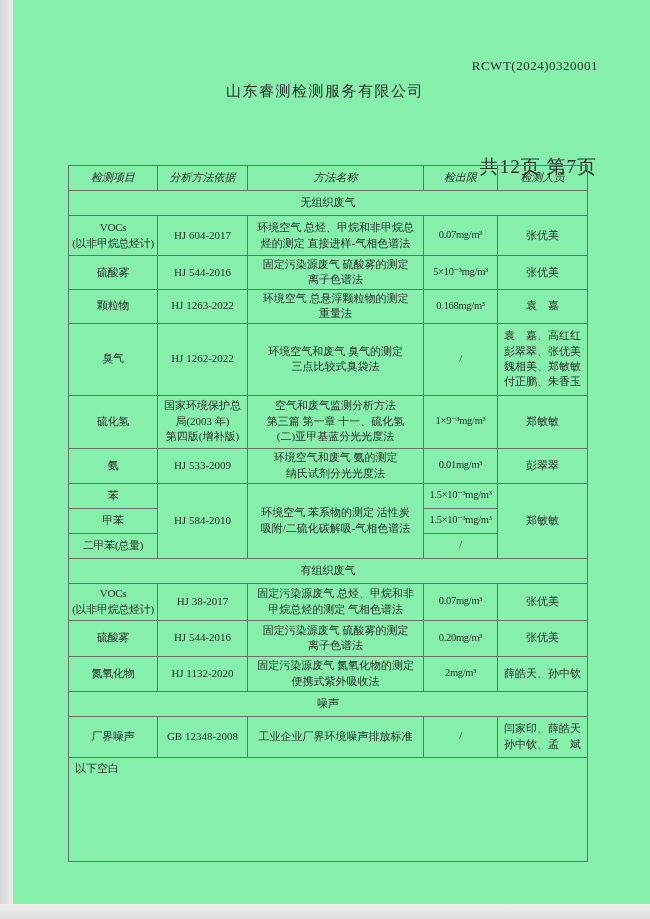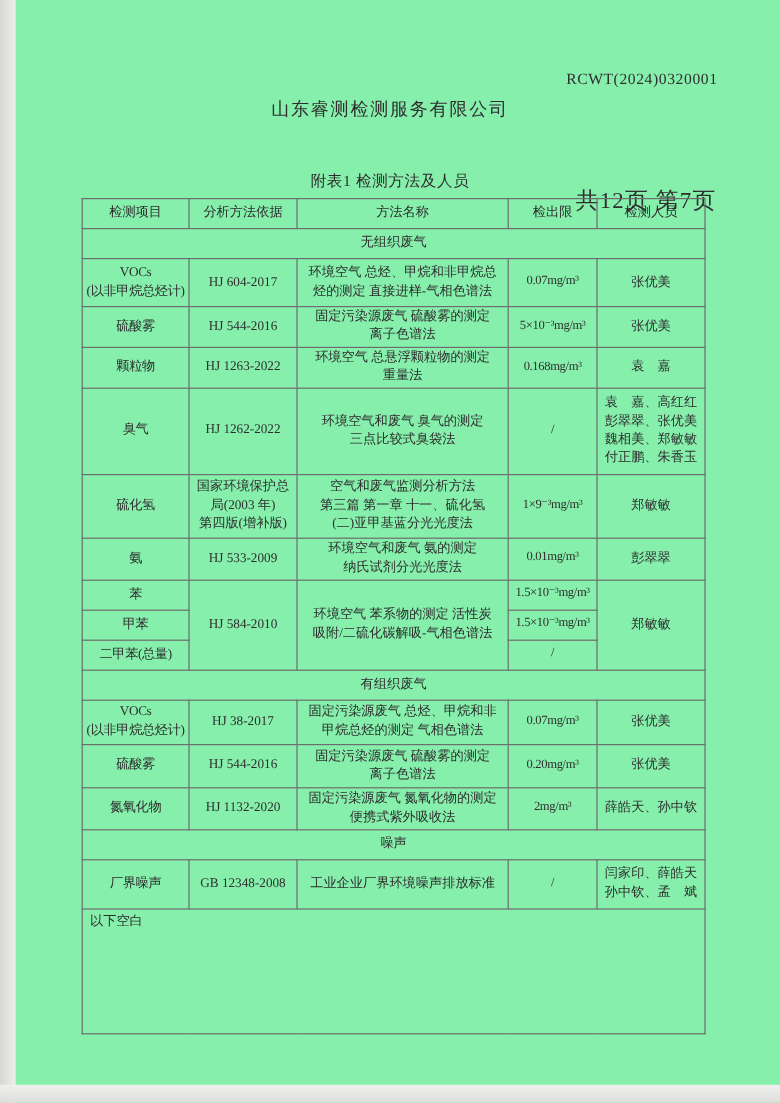--- a/index.html
+++ b/index.html
@@ -79,7 +79,6 @@
 
   <div class="report-no">RCWT(2024)0320001</div>
   <div class="company">山东睿测检测服务有限公司</div>
-  <div class="caption">附表1 检测方法及人员</div>
   <div class="pagination">共12页  第7页</div>
 
   <table class="report-table">

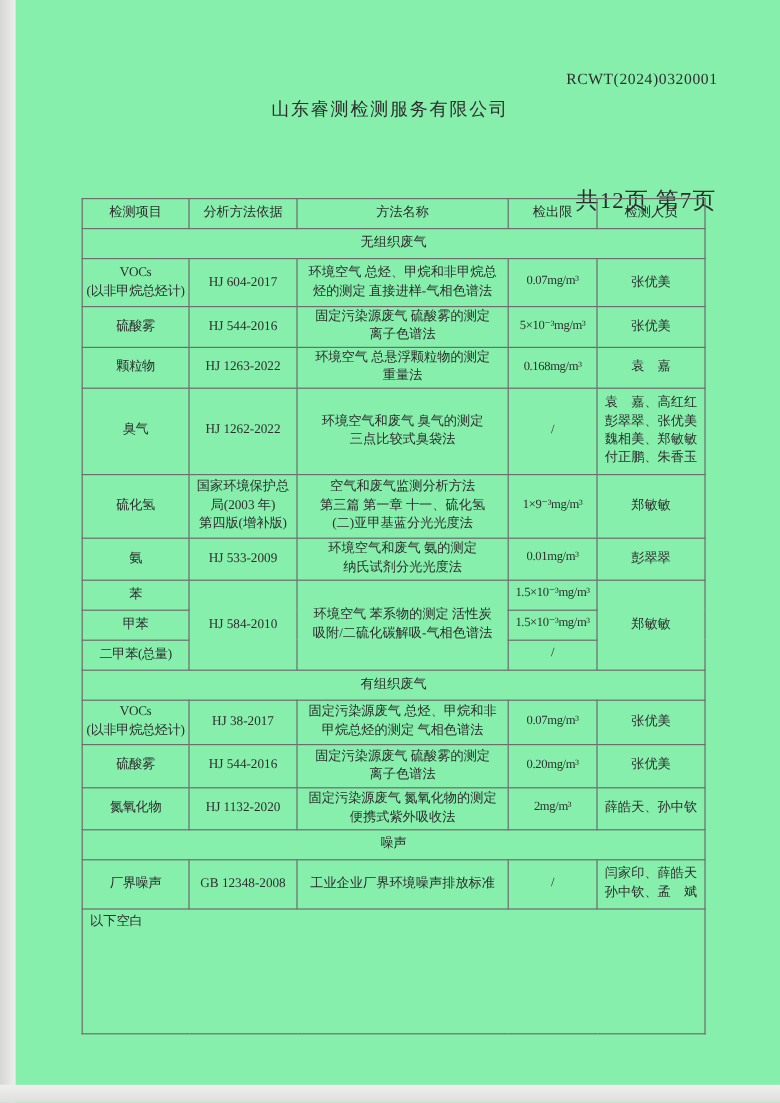--- a/index.html
+++ b/index.html
@@ -60,7 +60,7 @@
     font-weight:normal;
     overflow:hidden;
   }
-  .report-table thead tr{height:25px;}
+  .report-table thead tr{height:25px;font-style:italic;}
   td.section{height:22px;}
   td.note{
     text-align:left;

